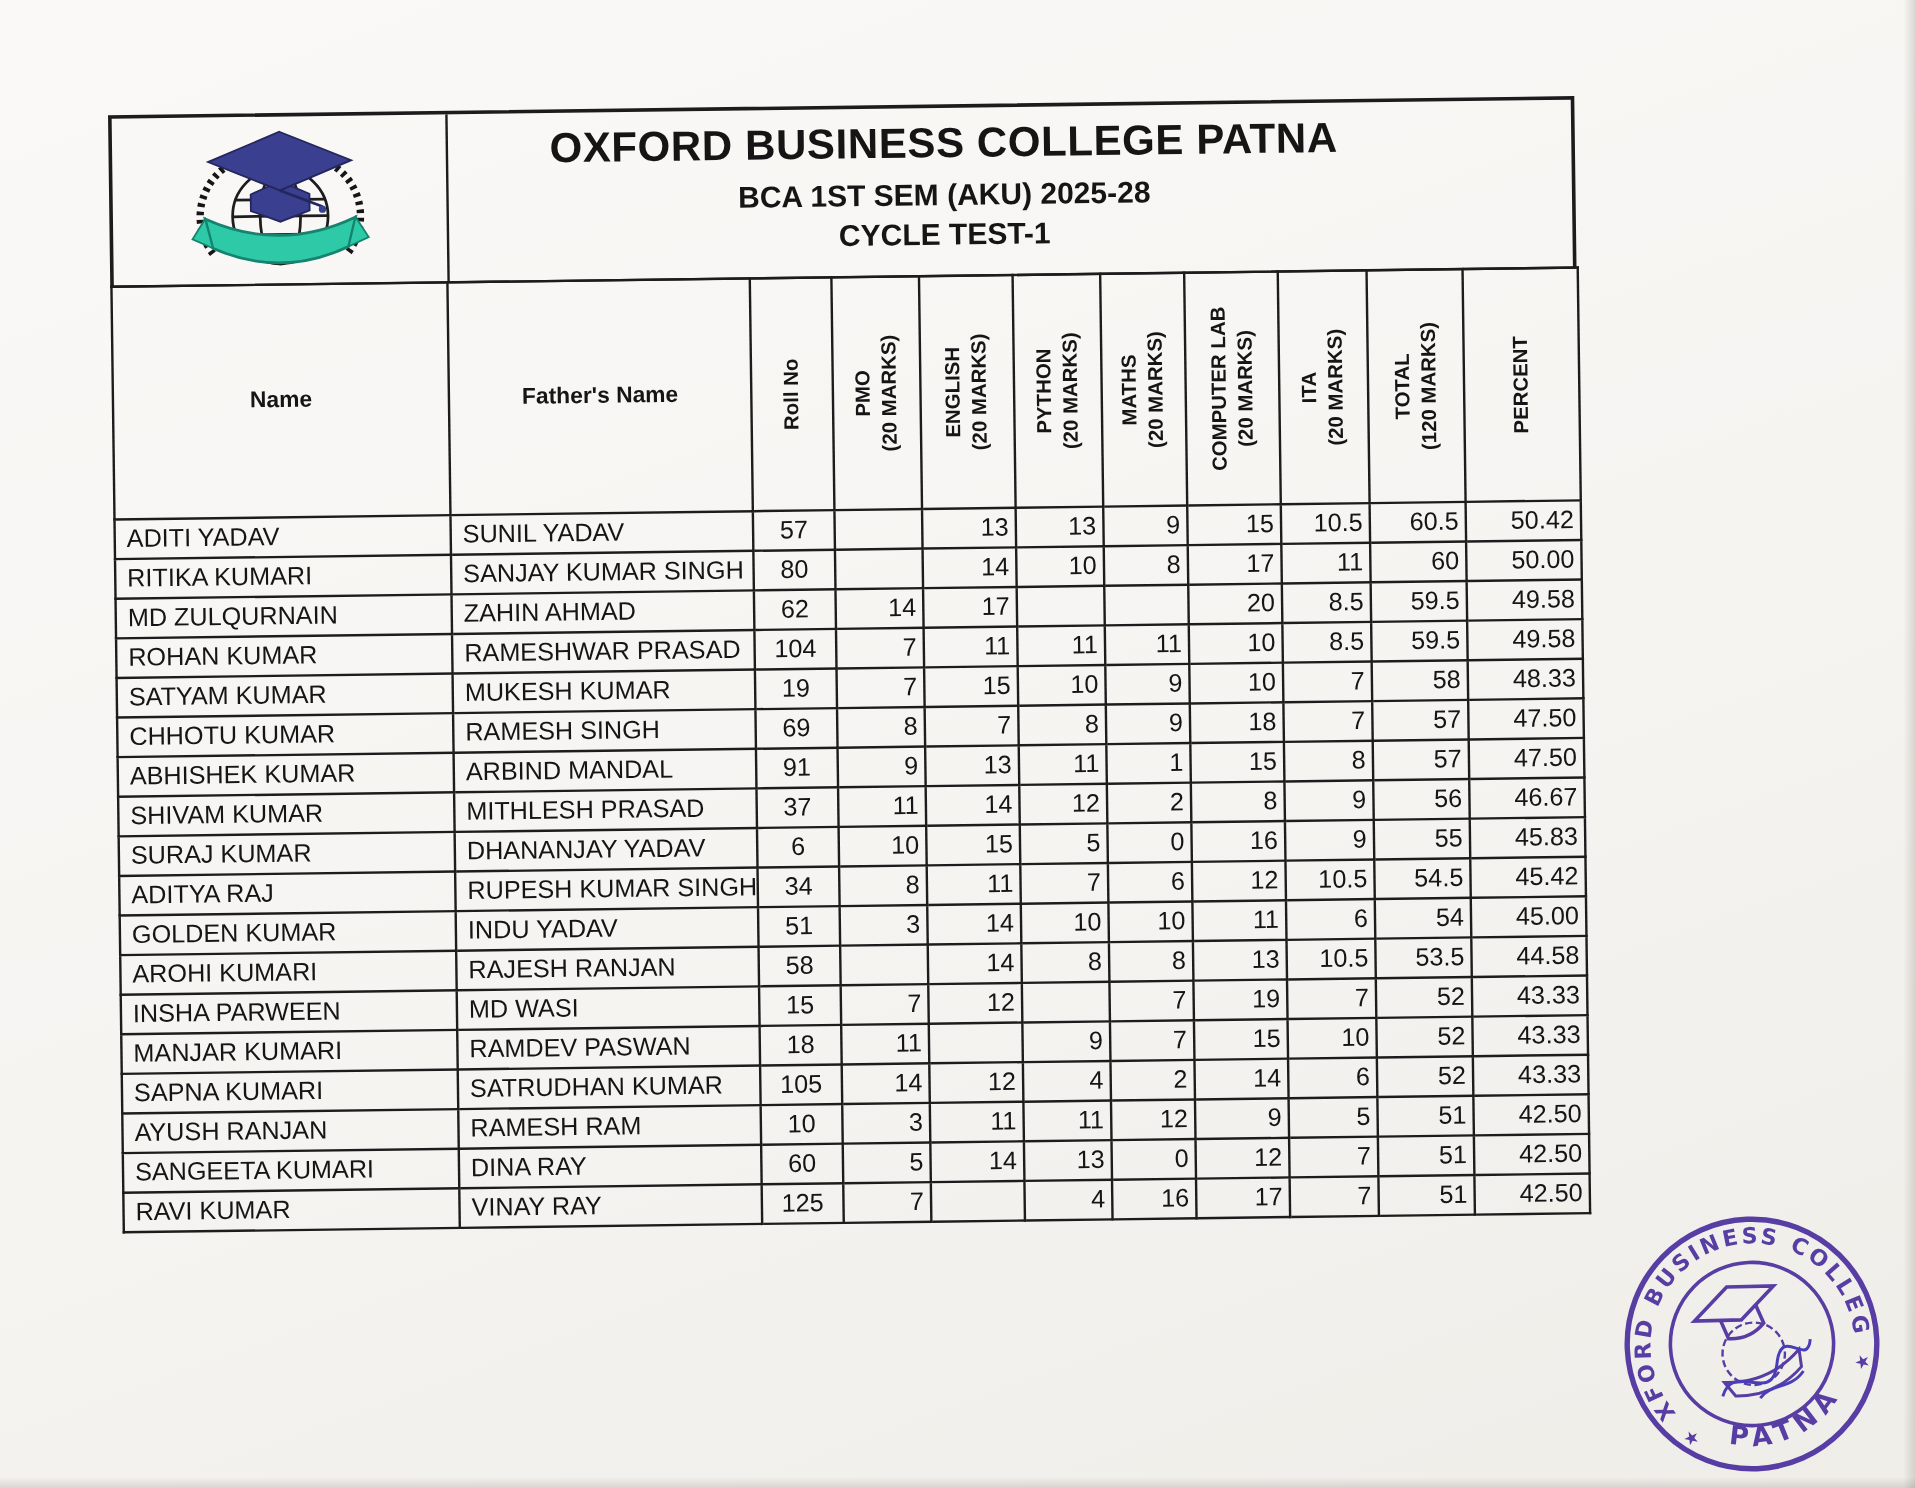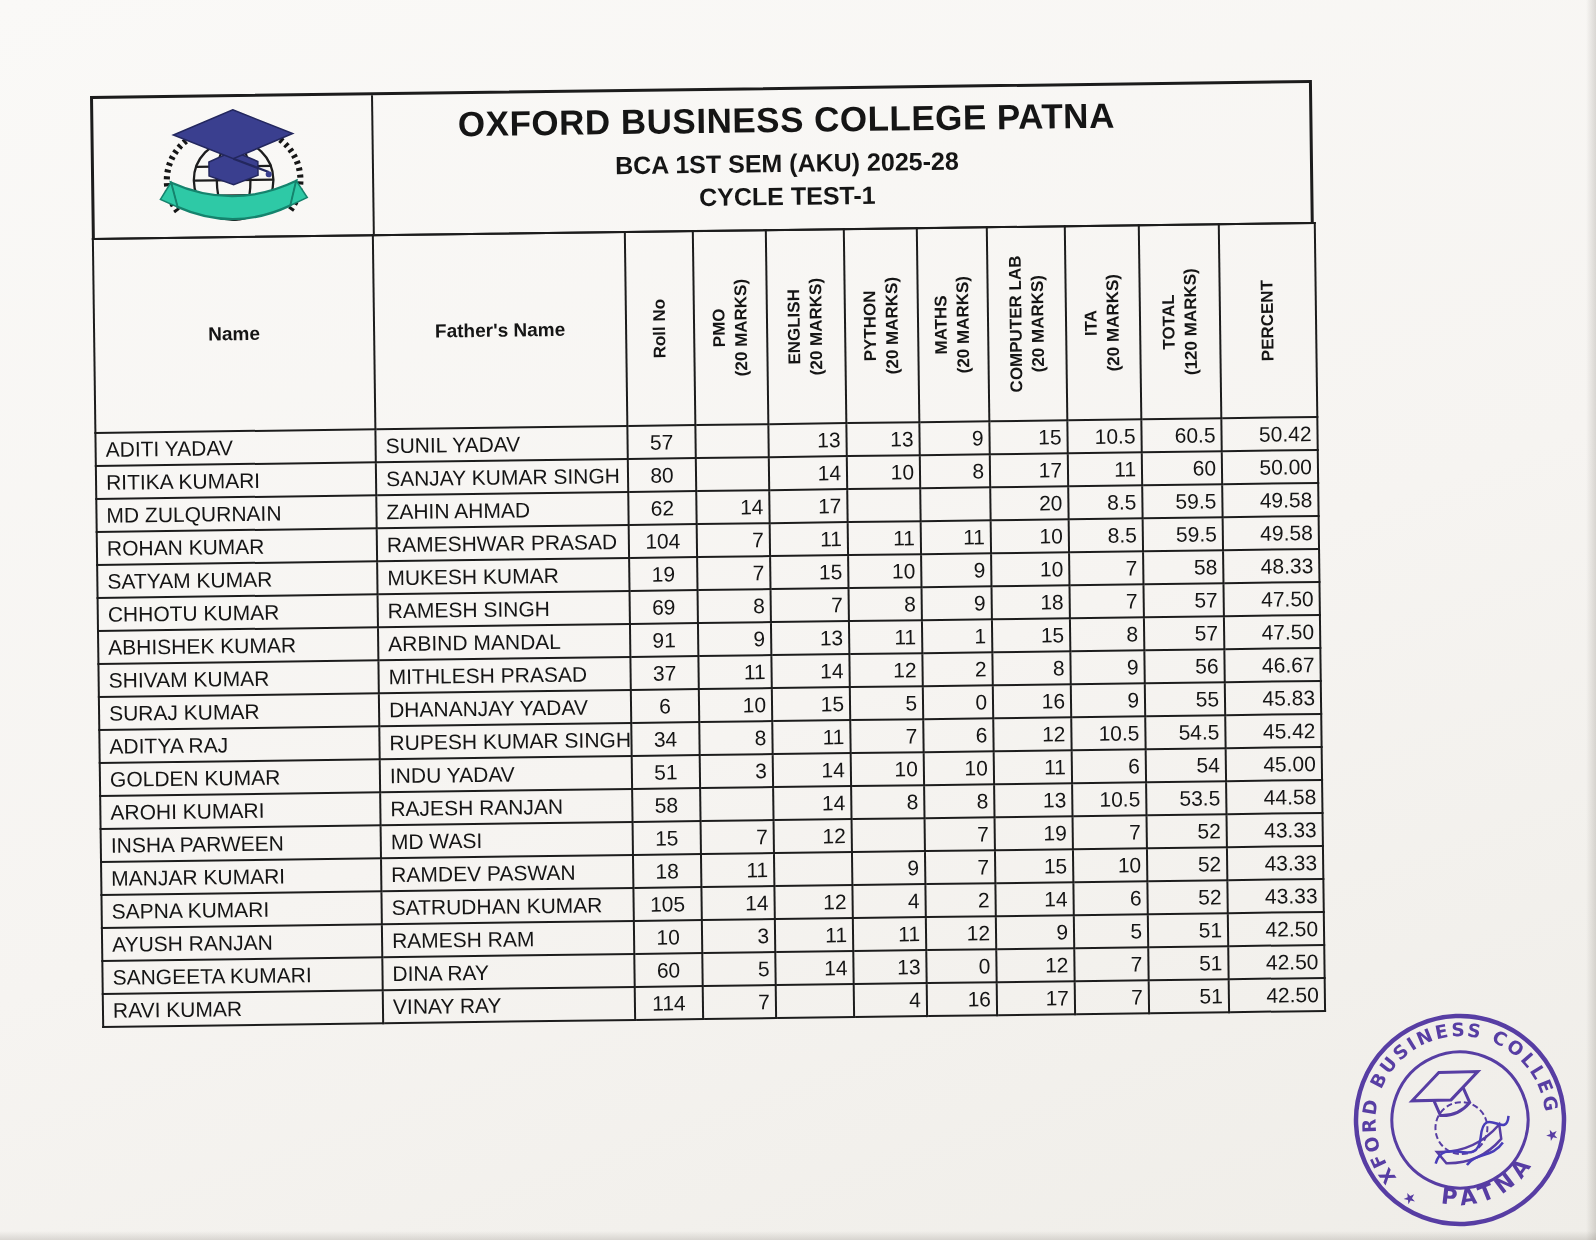--- a/index.html
+++ b/index.html
@@ -375,7 +375,7 @@
         <tr>
     <td class="al">RAVI KUMAR</td>
     <td class="al">VINAY RAY</td>
-    <td class="ac">114</td>
+    <td class="ac">125</td>
     <td class="ar">7</td>
     <td class="ar"></td>
     <td class="ar">4</td>

